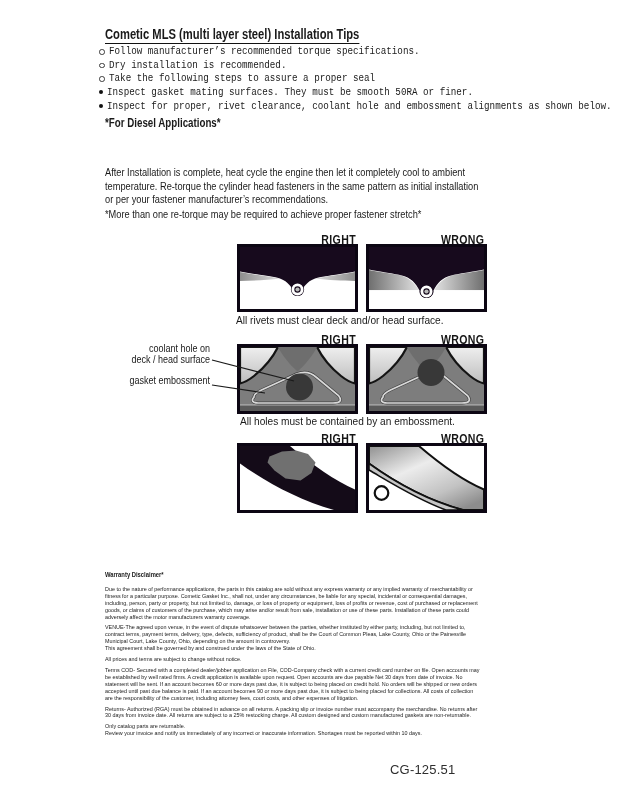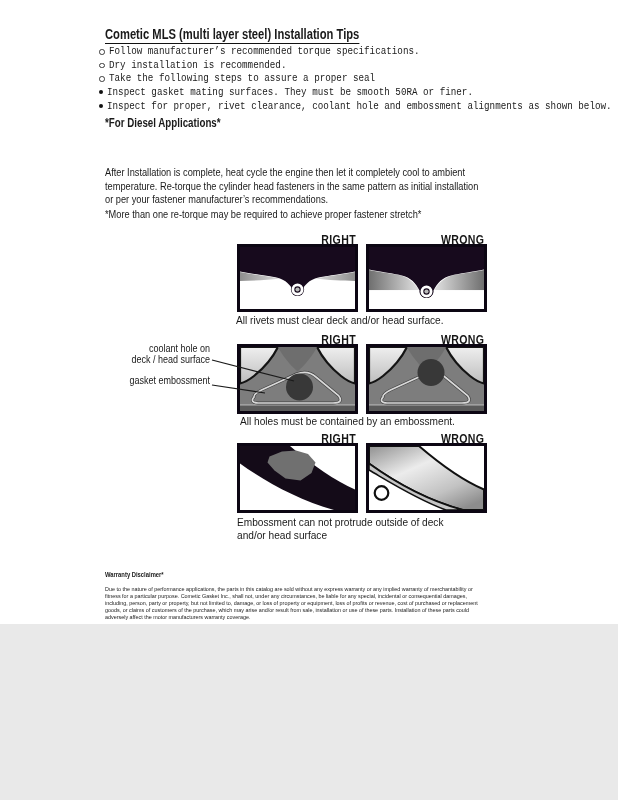--- a/index.html
+++ b/index.html
@@ -4,7 +4,7 @@
 <style>
   html,body { margin:0; padding:0; background:#e9e9e9; }
   .page {
-    position:relative; width:618px; height:624px; margin:0 auto;
+    position:relative; width:618px; height:800px; margin:0 auto;
     background:#ffffff; overflow:hidden;
     font-family:"Liberation Sans","DejaVu Sans",sans-serif; color:#1a1a1a;
   }

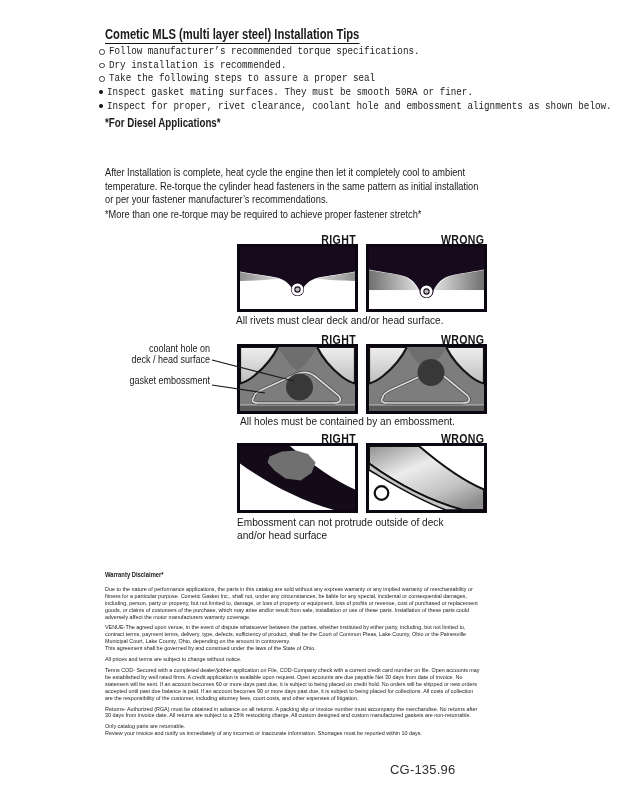--- a/index.html
+++ b/index.html
@@ -241,10 +241,6 @@
     </svg>
   </div>
 
-  <div class="abs" style="left:237px; top:516px;">
-    <div class="cap">Embossment can not protrude outside of deck</div>
-    <div class="cap">and/or head surface</div>
-  </div>
 
   <div class="abs" style="left:105px; top:572px;">
     <div class="lh" style="margin-bottom:7px;">Warranty Disclaimer*</div>

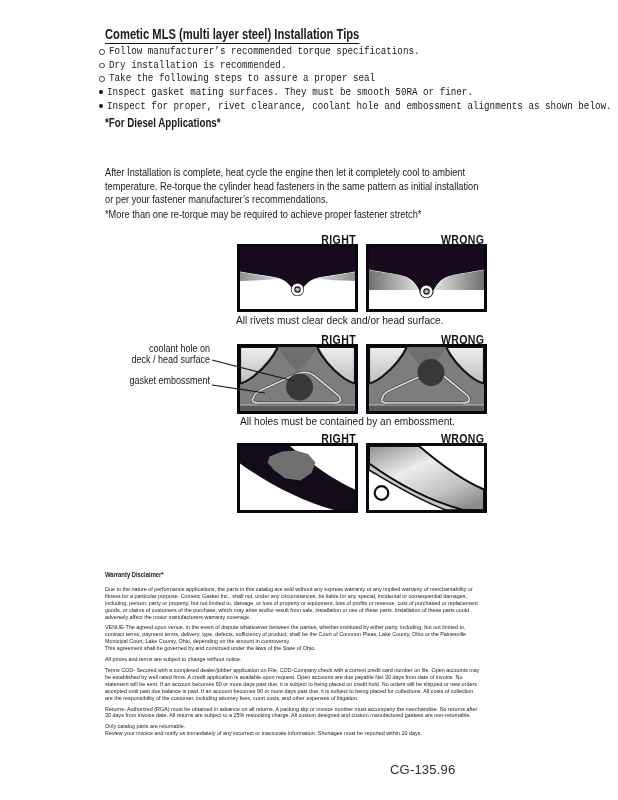--- a/index.html
+++ b/index.html
@@ -285,7 +285,7 @@
     </div>
   </div>
 
-  <div class="abs footer" style="left:390px; top:762px;">CG-135.96</div>
+  <div class="abs footer" style="left:390px; top:762px;">CG-125.51</div>
 
 </div>
 

